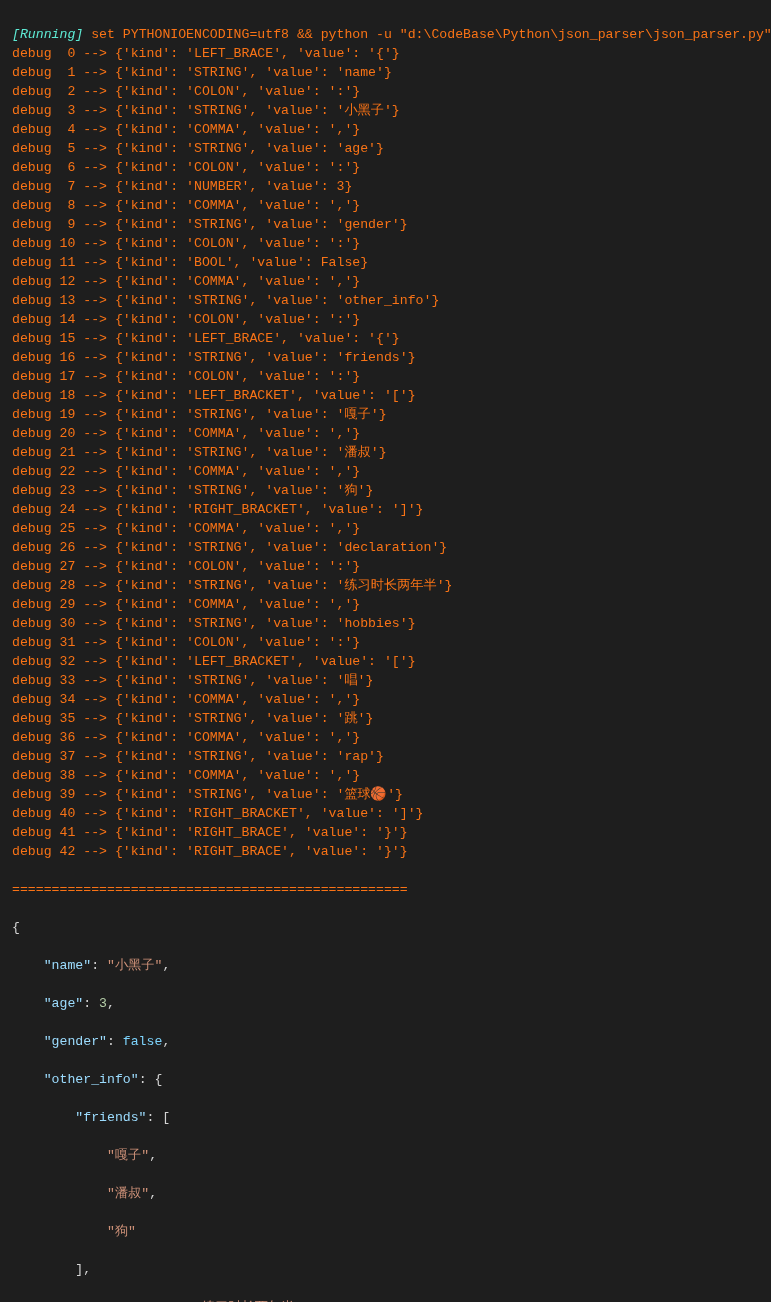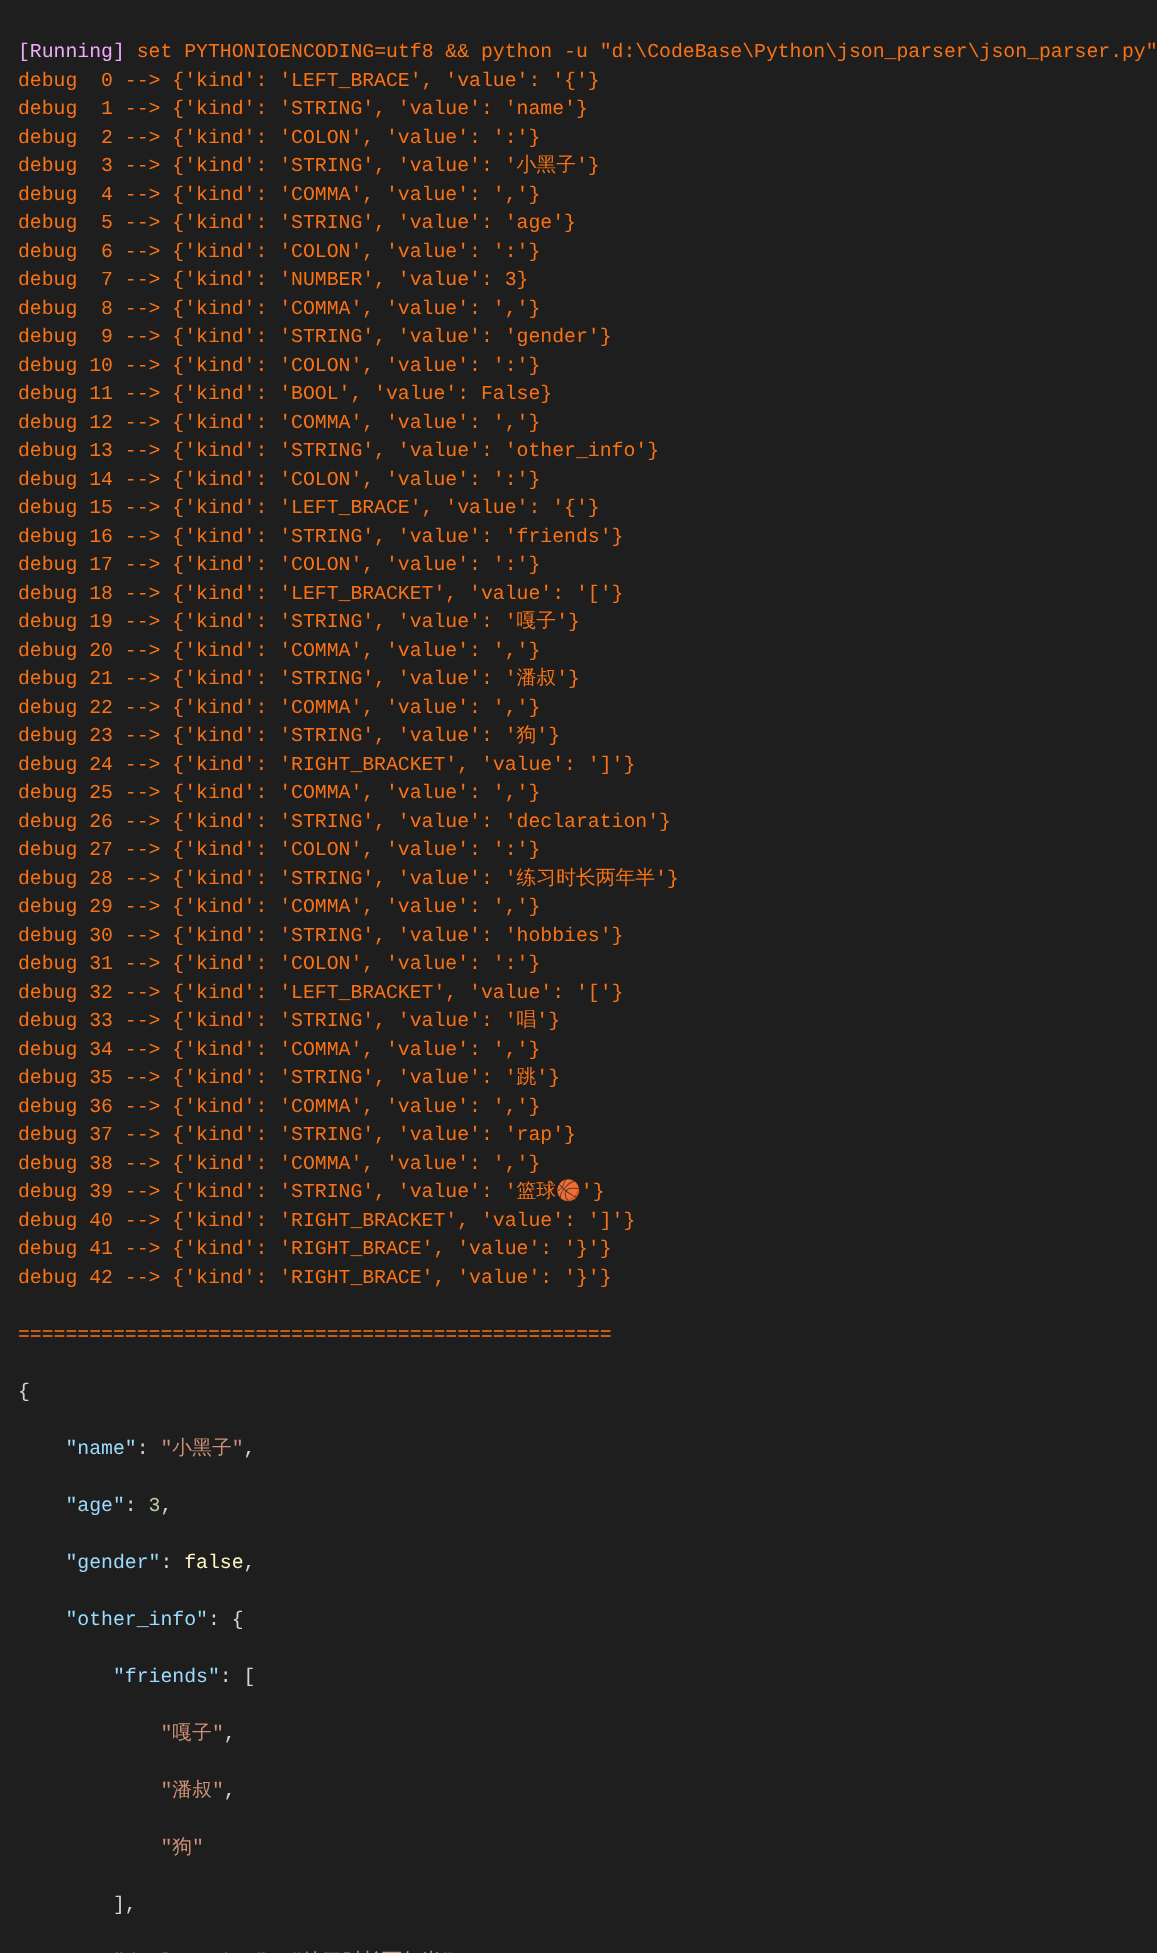--- a/index.html
+++ b/index.html
@@ -17,7 +17,7 @@
     white-space: pre;
     position: relative;
   }
-  .blue { color: #f0abfc; }
+  .blue { color: #5eead4; font-style: italic; }
   .white { color: #f97316; }
   .key { color: #9cdcfe; }   
   .s   { color: #ce9178; }   

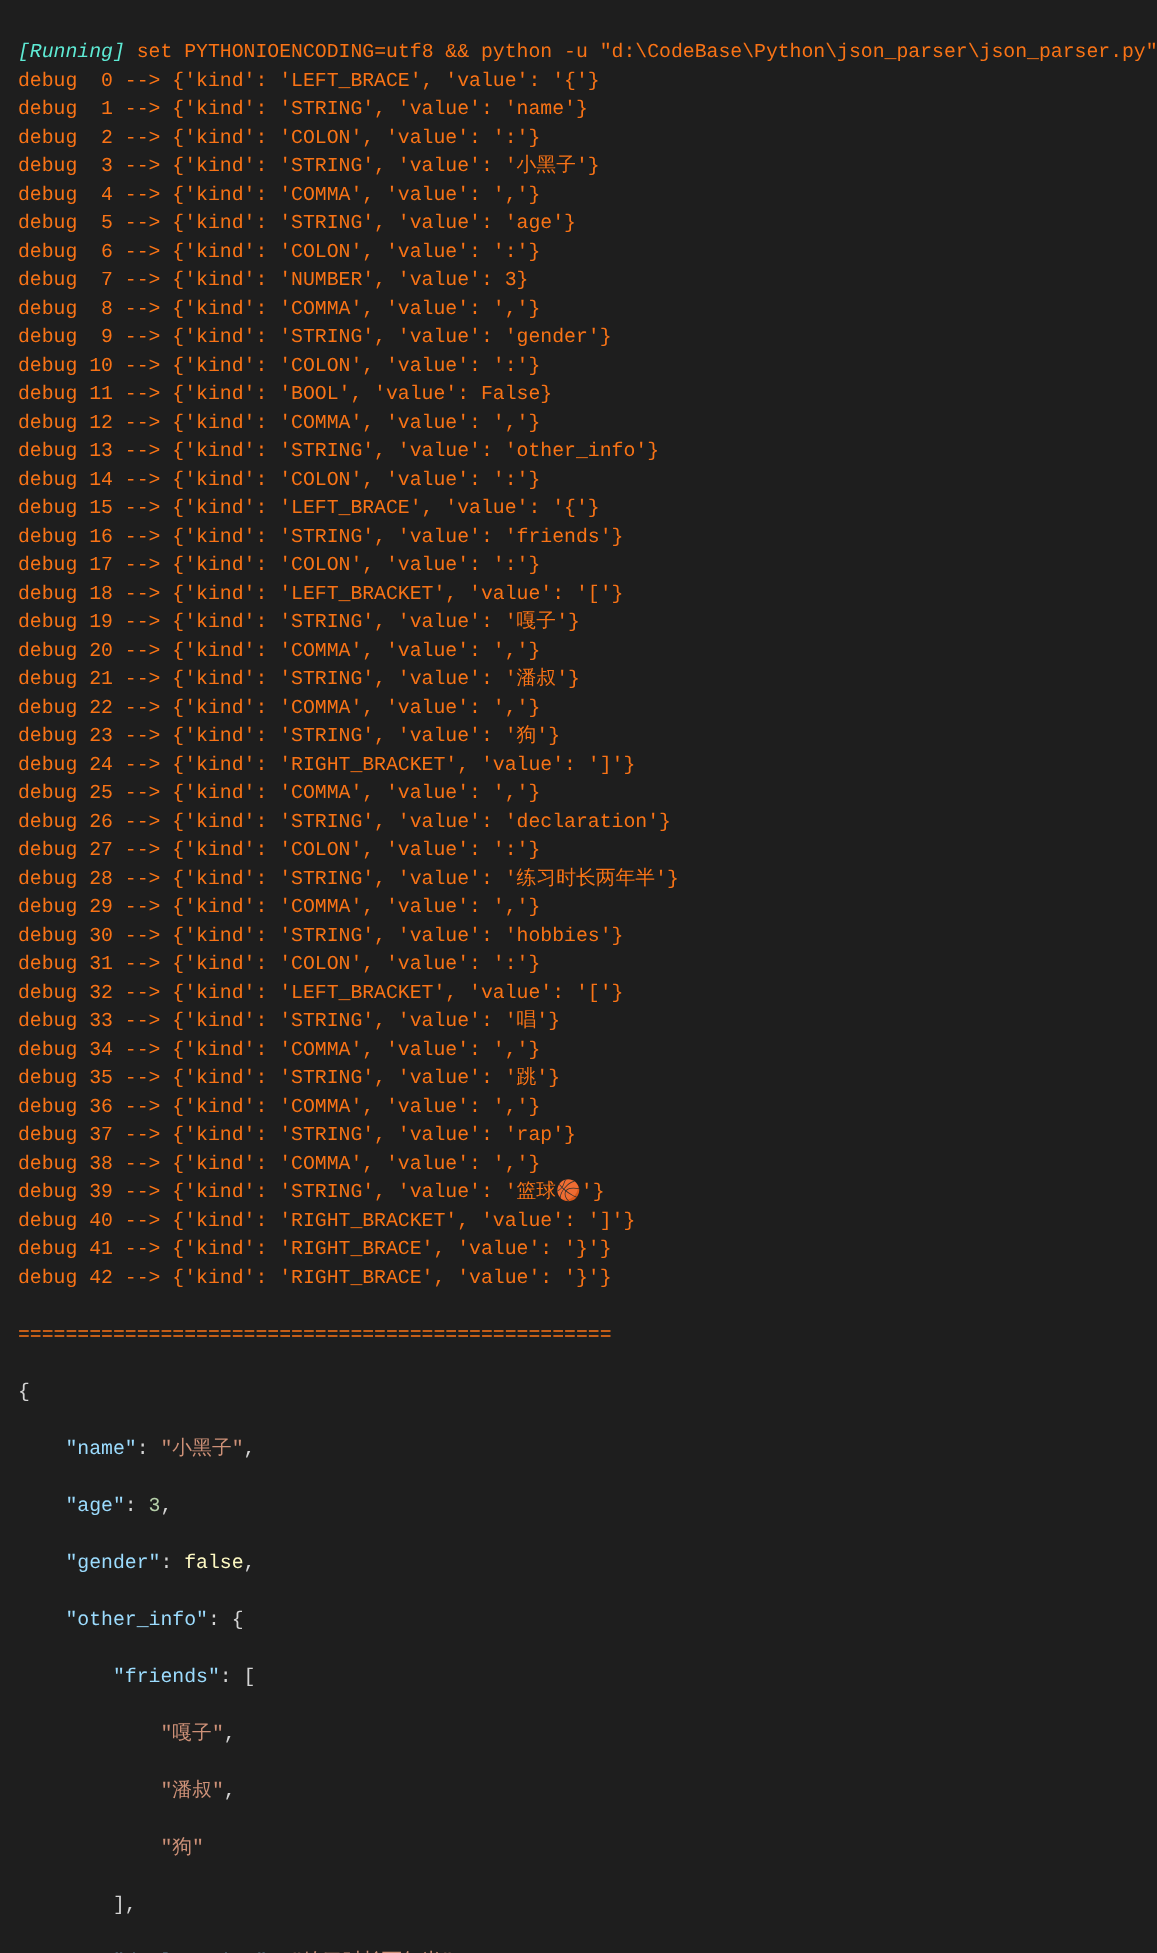--- a/index.html
+++ b/index.html
@@ -22,7 +22,7 @@
   .key { color: #9cdcfe; }   
   .s   { color: #ce9178; }   
   .n   { color: #b5cea8; }   
-  .kw  { color: #fef9c3; }   
+  .kw  { color: #7dd3fc; }   
   .row { display: block; }
 </style>
 </head>

